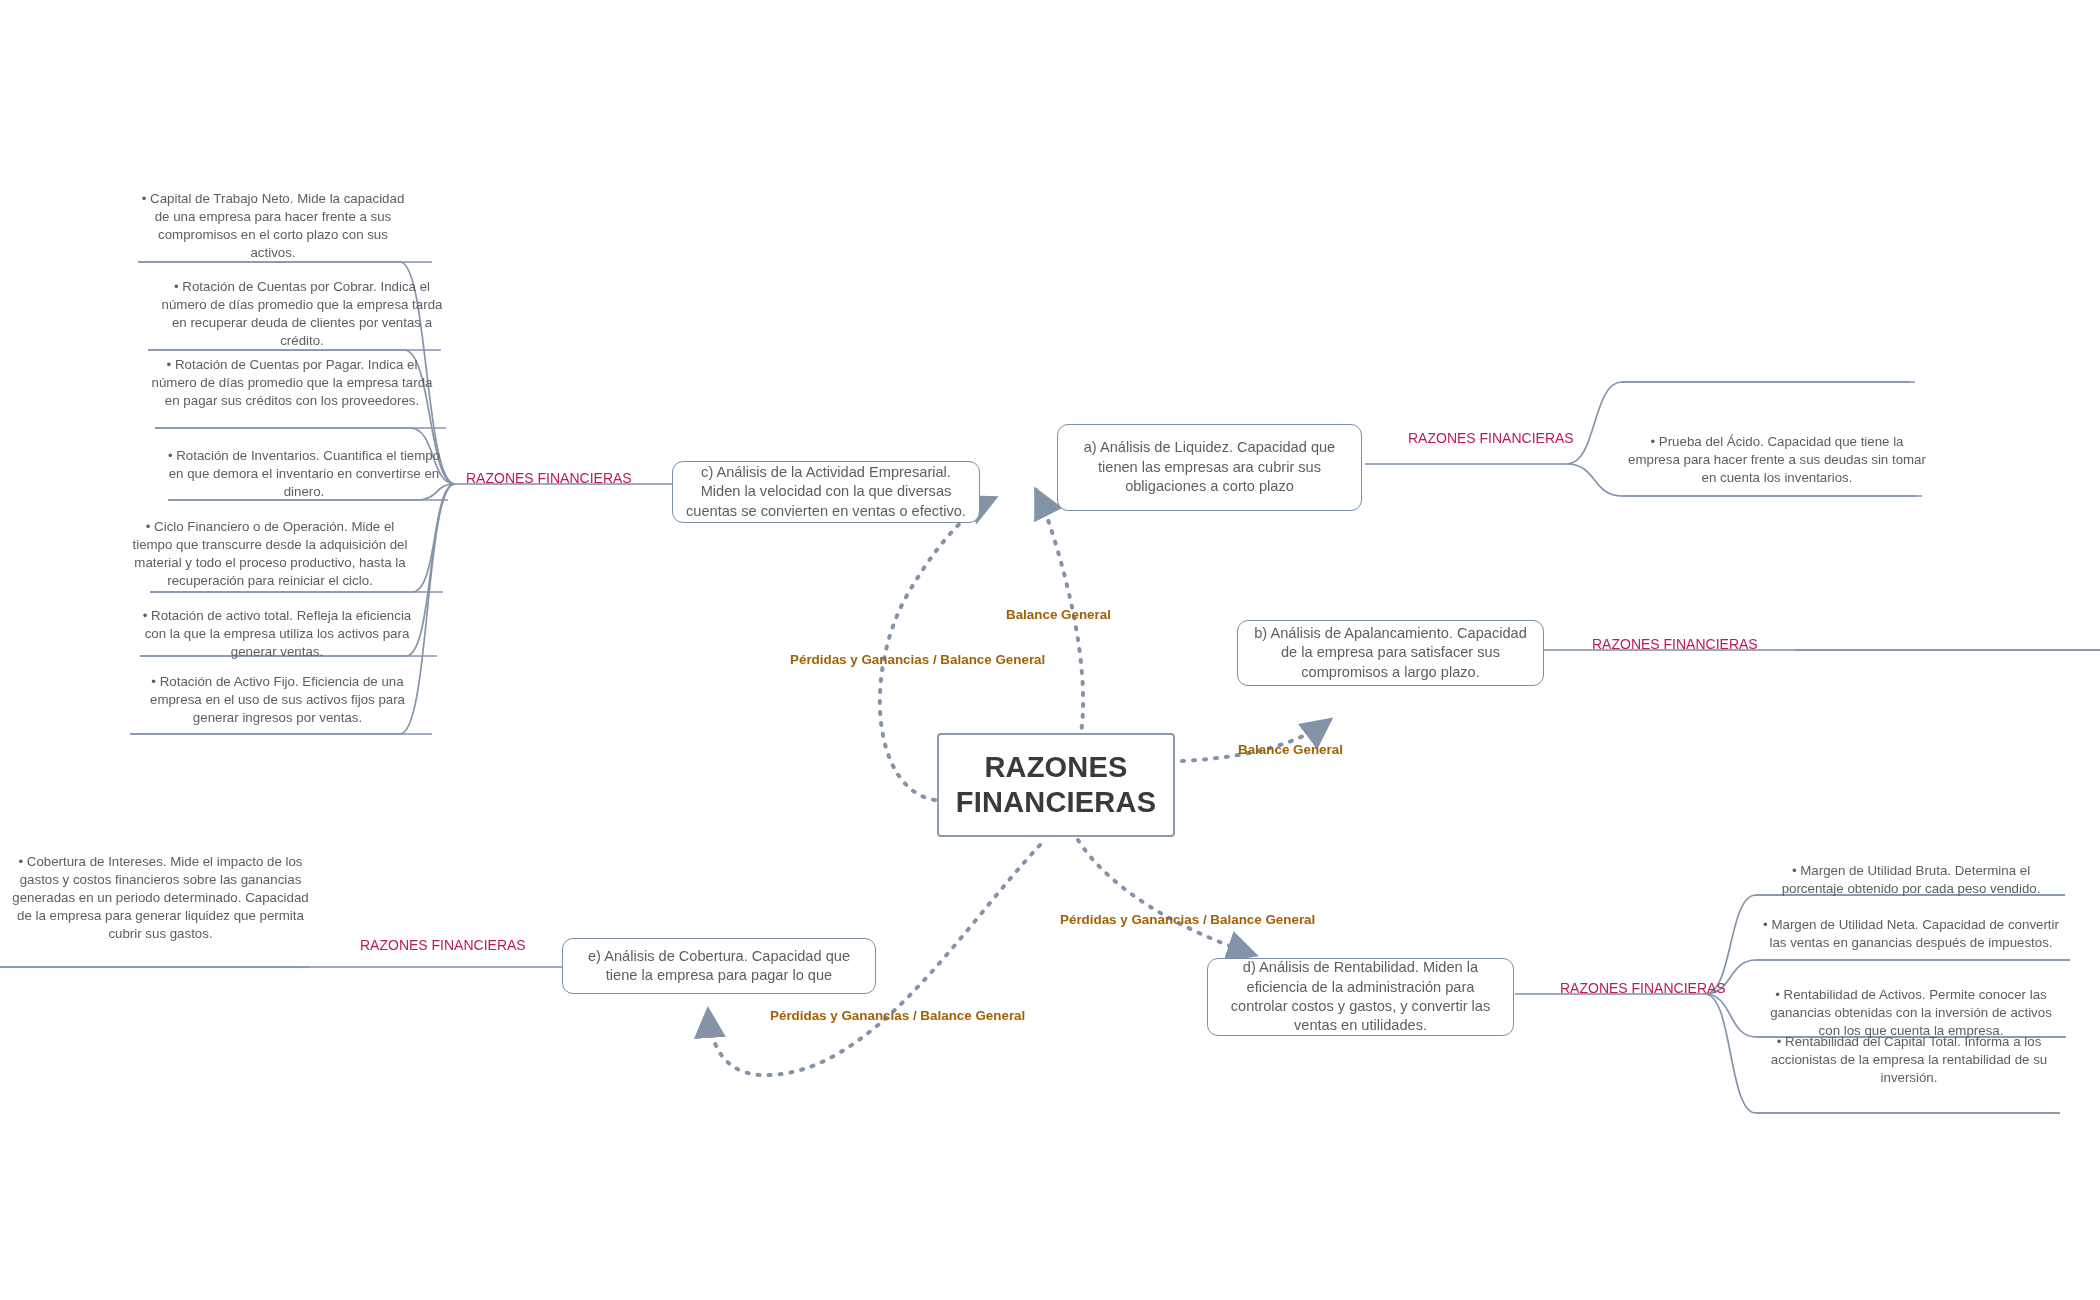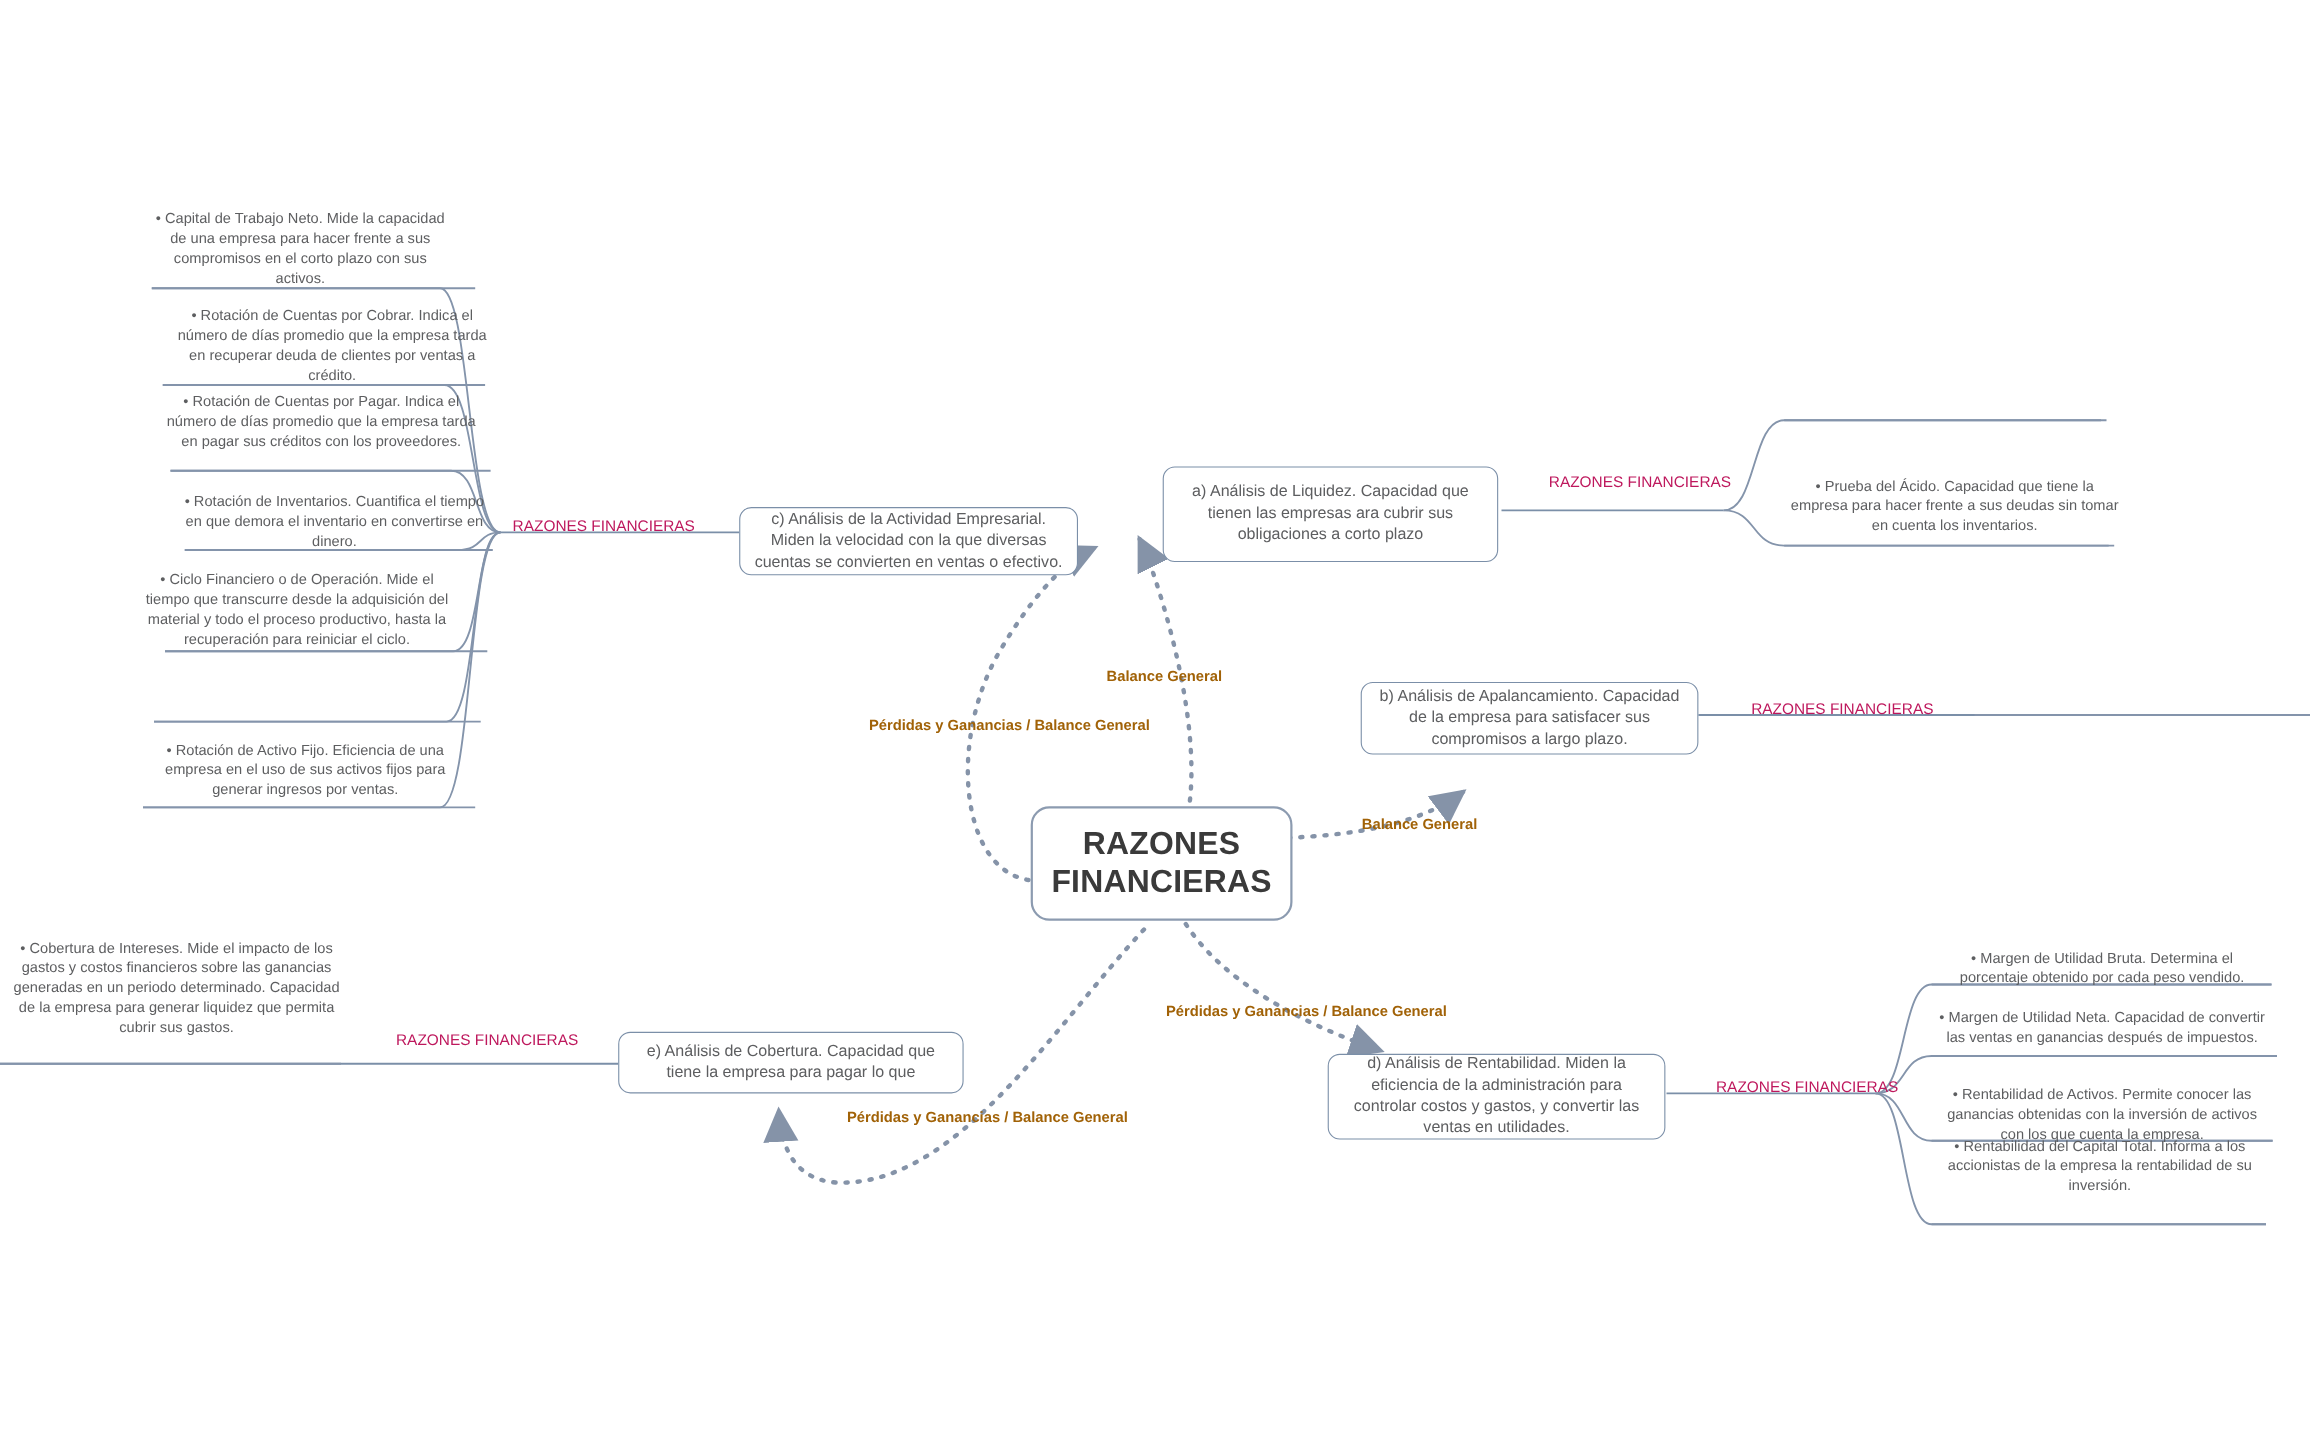--- a/index.html
+++ b/index.html
@@ -203,6 +203,7 @@
 
   <div class="leaf" style="left:120px; top:517px; width:300px;">• Ciclo Financiero o de Operación. Mide el tiempo que transcurre desde la adquisición del material y todo el proceso productivo, hasta la recuperación para reiniciar el ciclo.</div>
 
+  <div class="leaf" style="left:127px; top:606px; width:300px;">• Rotación de activo total. Refleja la eficiencia con la que la empresa utiliza los activos para generar ventas.</div>
 
   <div class="leaf" style="left:130px; top:672px; width:295px;">• Rotación de Activo Fijo. Eficiencia de una empresa en el uso de sus activos fijos para generar ingresos por ventas.</div>
 

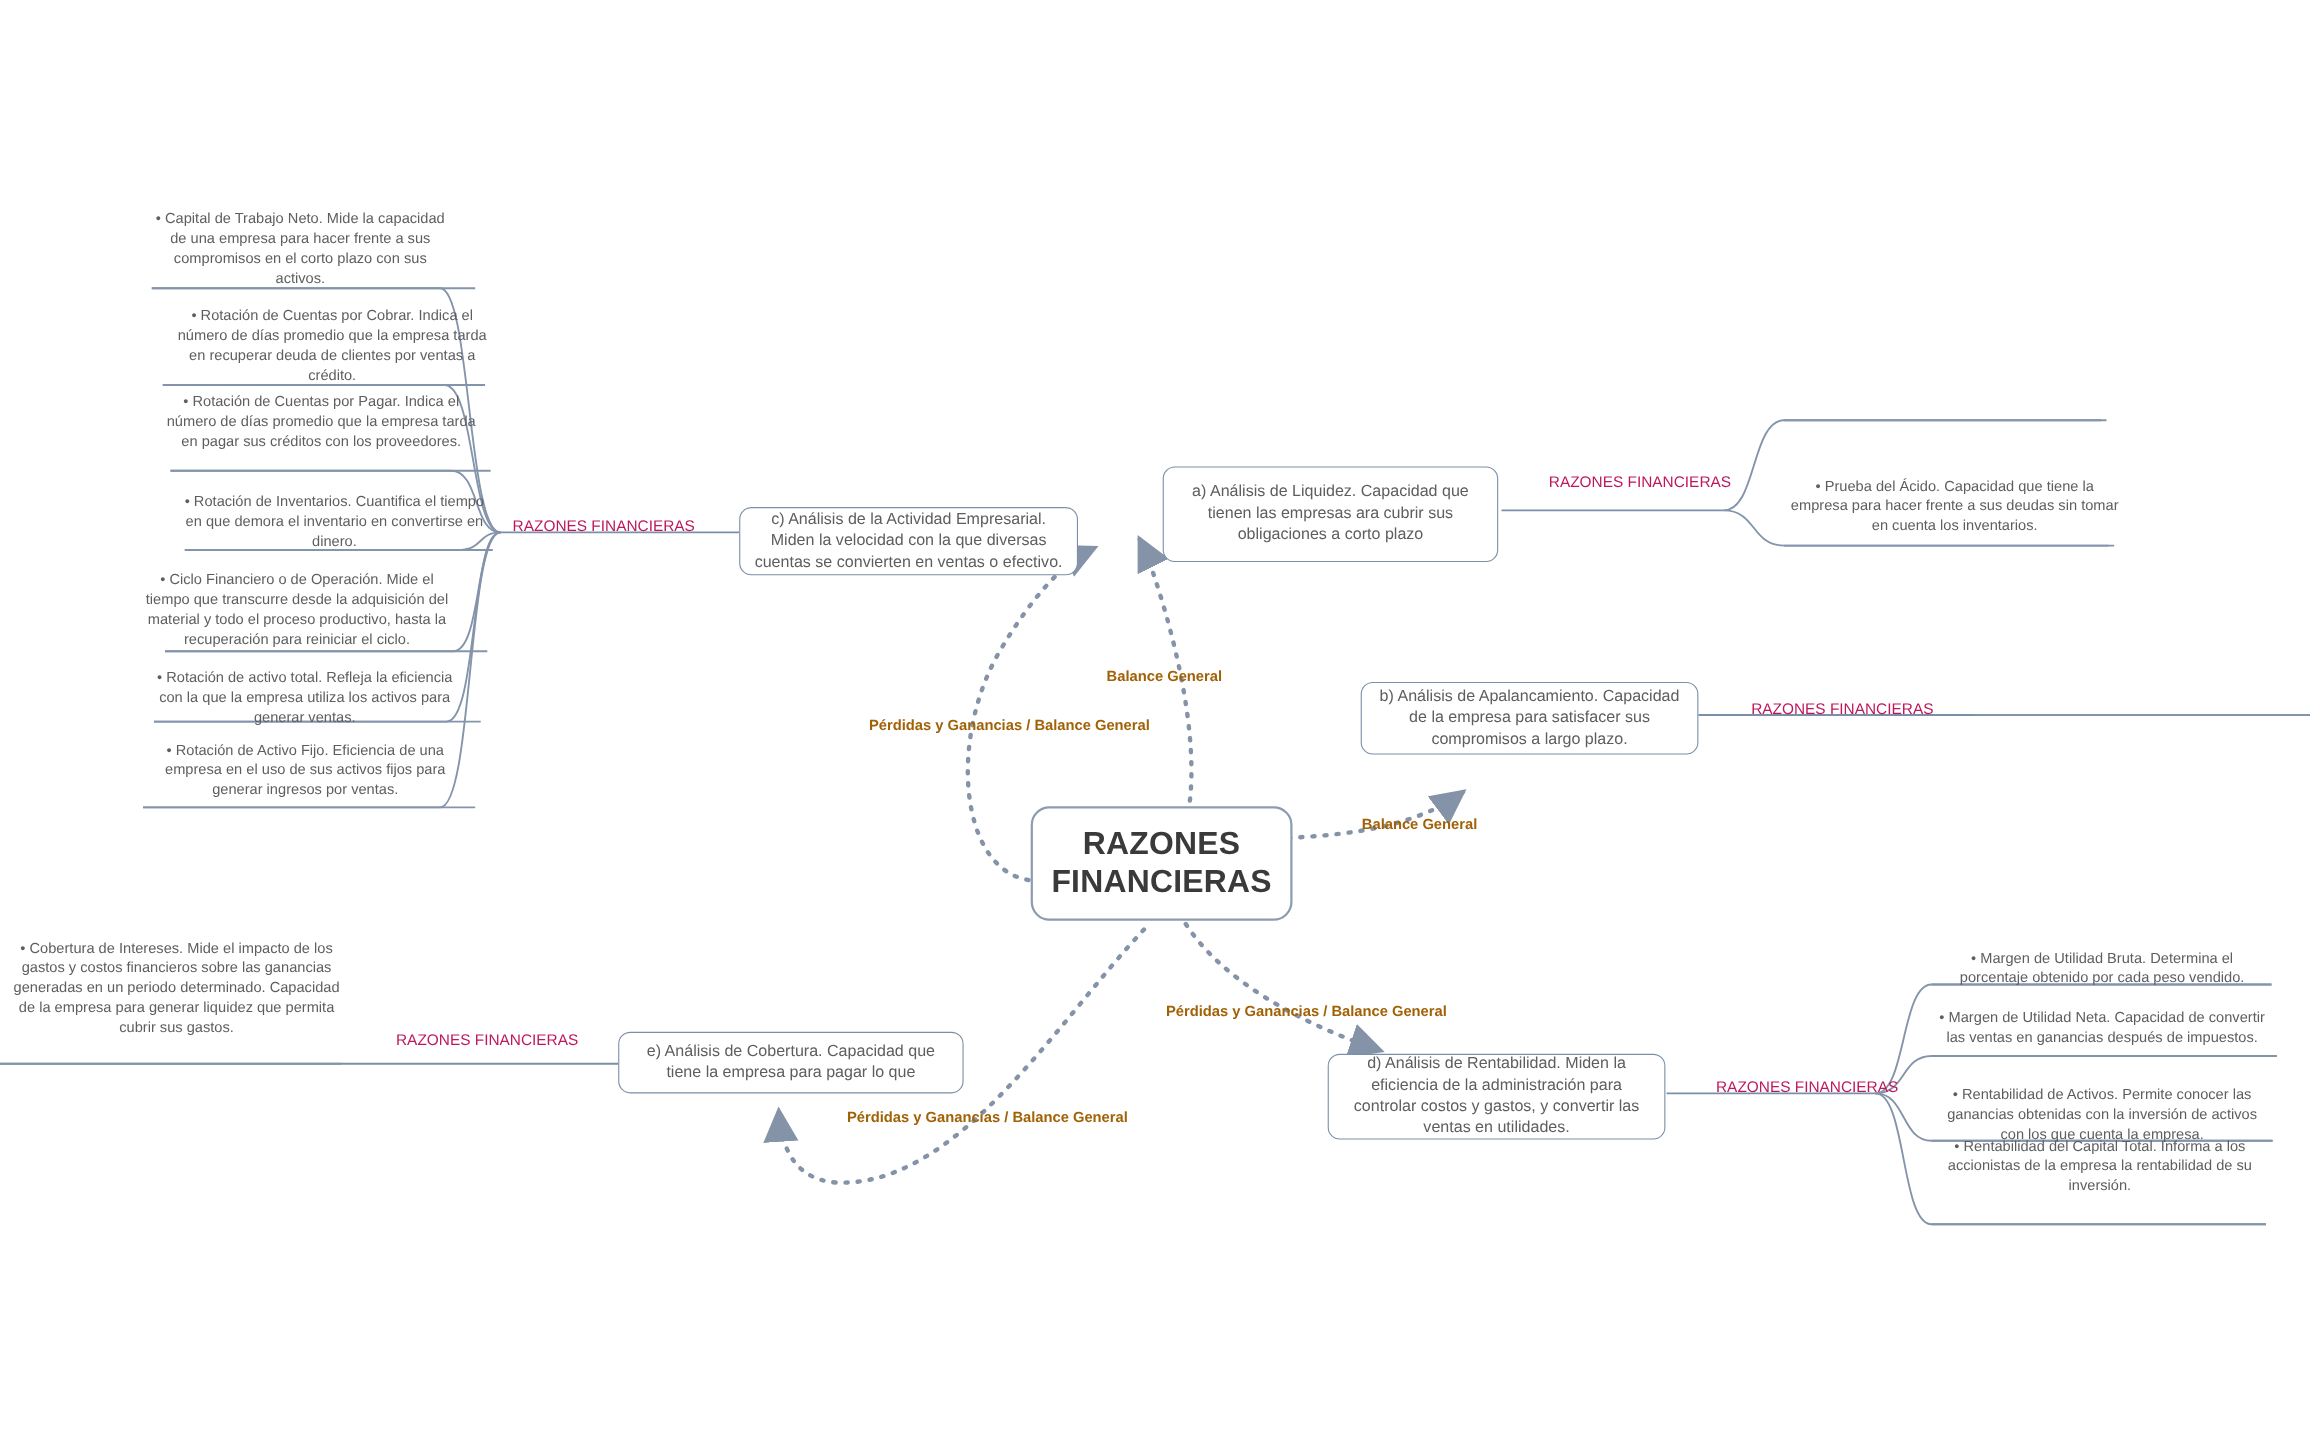--- a/index.html
+++ b/index.html
@@ -32,7 +32,7 @@
     position: absolute;
     box-sizing: border-box;
     border: 2px solid #8c9bb0;
-    border-radius: 17px;
+    border-radius: 4px;
     background: #ffffff;
     color: #3a3a3a;
     font-size: 29px;

